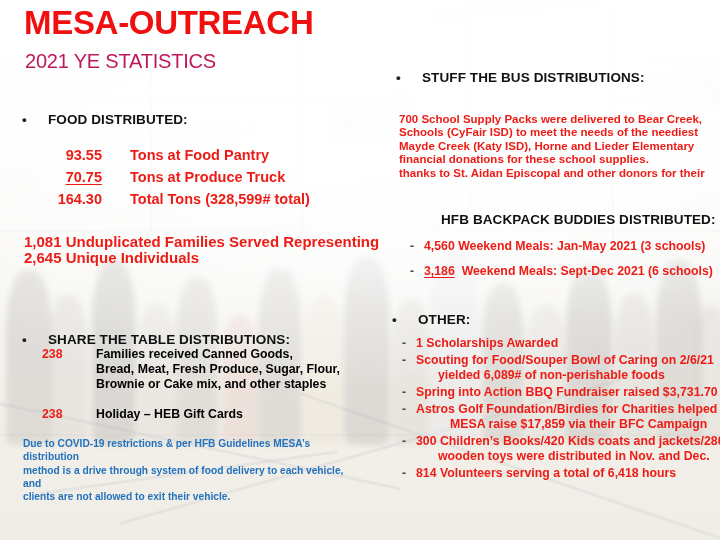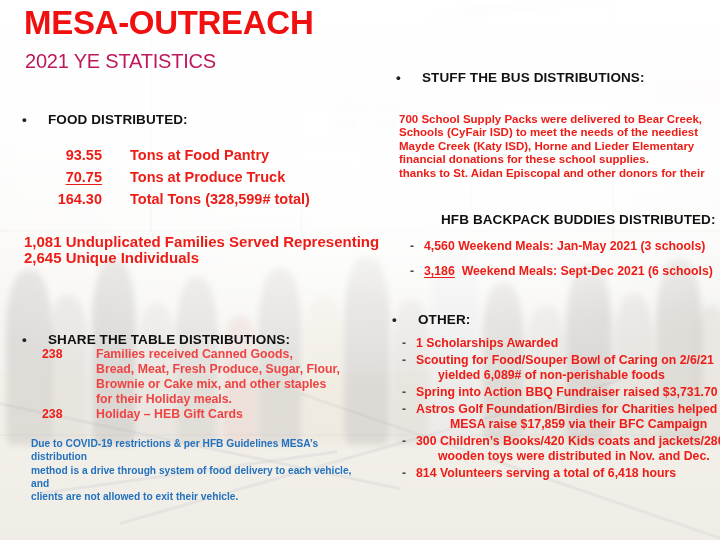--- a/index.html
+++ b/index.html
@@ -110,7 +110,7 @@
   .para{position:absolute;font-size:15px;font-weight:bold;color:#ED1C16;line-height:1.22;}
   .para-tight{position:absolute;font-size:11.5px;font-weight:bold;color:#ED1C16;line-height:1.17;}
 
-  .tbl-row{position:absolute;font-size:12.3px;font-weight:bold;color:#ef4444;line-height:1.23;}
+  .tbl-row{position:absolute;font-size:12.3px;font-weight:bold;color:#000000;line-height:1.23;}
   .tbl-num{position:absolute;font-size:12.3px;font-weight:bold;color:#ED1C16;}
 
   .dashline{position:absolute;font-size:12.3px;font-weight:bold;color:#ED1C16;line-height:1.2;white-space:nowrap;}

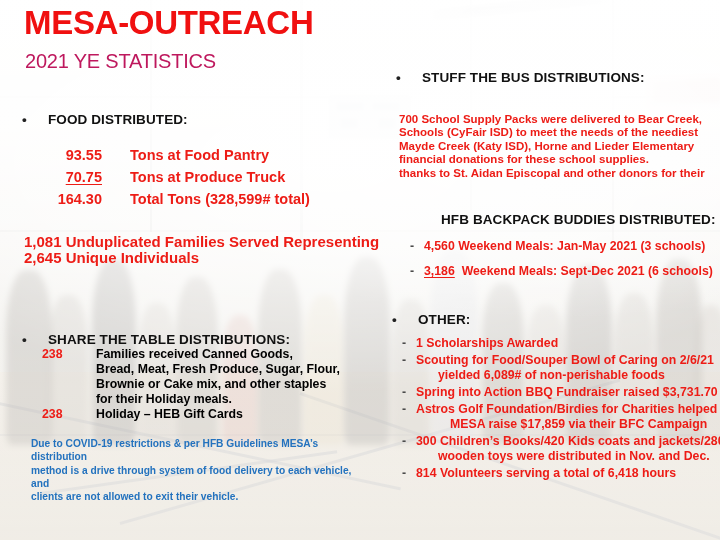--- a/index.html
+++ b/index.html
@@ -208,7 +208,6 @@
       <div>Families received Canned Goods,</div>
       <div>Bread, Meat, Fresh Produce, Sugar, Flour,</div>
       <div>Brownie or Cake mix, and other staples</div>
-      <div>for their Holiday meals.</div>
     </div>
     <div class="tbl-num" style="left:26px;top:407px;">238</div>
     <div class="tbl-row" style="left:80px;top:407px;">

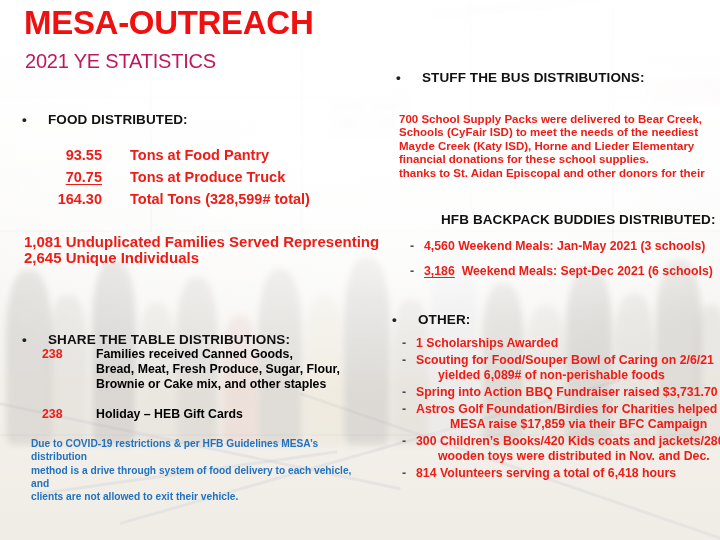--- a/index.html
+++ b/index.html
@@ -214,7 +214,7 @@
       <div>Holiday – HEB Gift Cards</div>
     </div>
 
-    <div class="note" style="left:7px;top:437px;width:330px;margin-left:8px;">
+    <div class="note" style="left:7px;top:437px;width:330px;">
       <div>Due to COVID-19 restrictions &amp; per HFB Guidelines MESA’s distribution</div>
       <div>method is a drive through system of food delivery to each vehicle, and</div>
       <div>clients are not allowed to exit their vehicle.</div>

